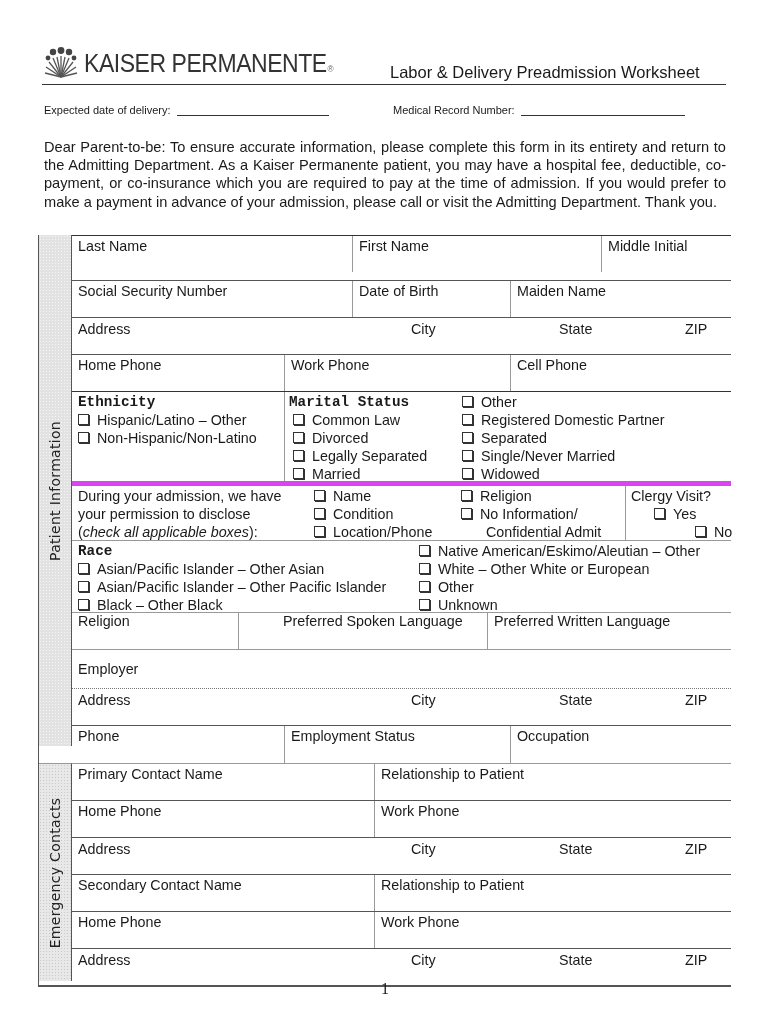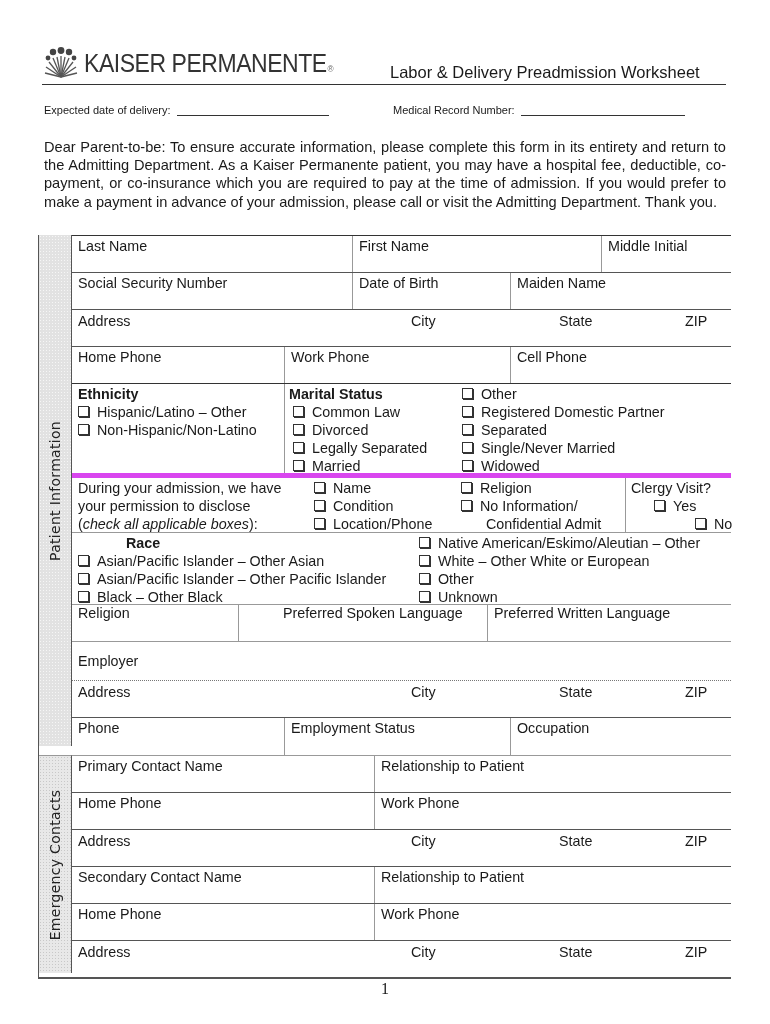--- a/index.html
+++ b/index.html
@@ -92,7 +92,7 @@
         <div class="cell vl" style="left:529px; right:0;"><span>Middle Initial</span></div>
       </div>
 
-      <div class="row" style="height:36px;">
+      <div class="row" style="height:36px;margin-top:8px;">
         <div class="cell" style="left:0; width:280px;"><span>Social Security Number</span></div>
         <div class="cell vl" style="left:280px; width:158px;"><span>Date of Birth</span></div>
         <div class="cell vl" style="left:438px; right:0;"><span>Maiden Name</span></div>

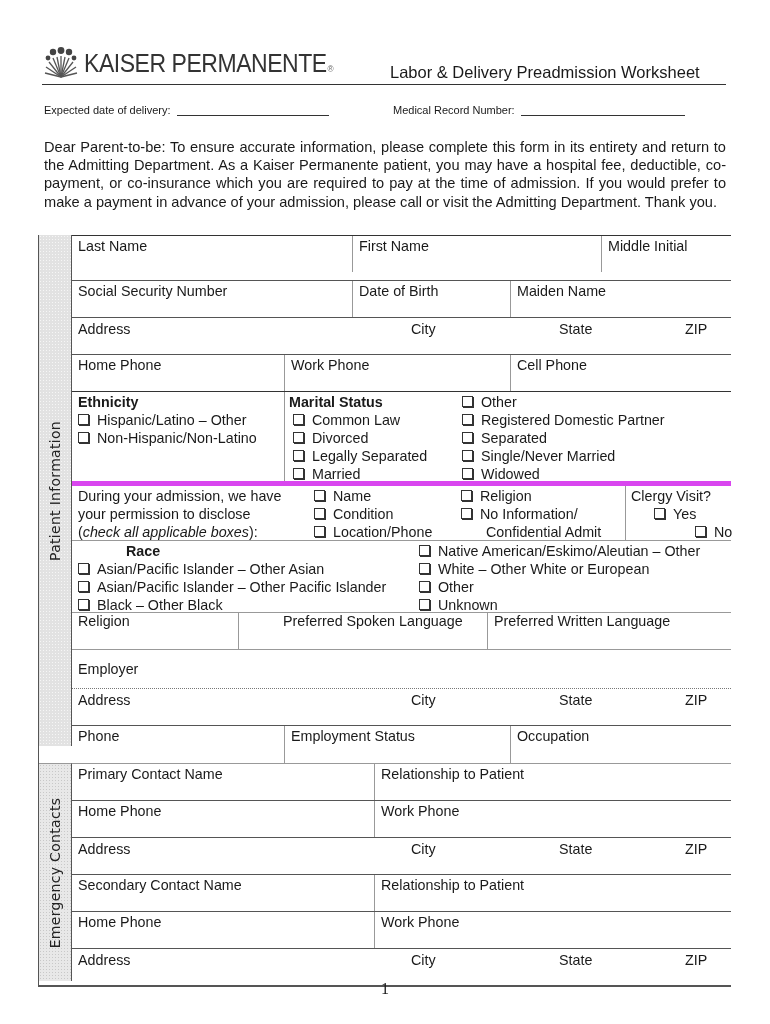--- a/index.html
+++ b/index.html
@@ -31,7 +31,7 @@
   .cell { position: absolute; top: 0; bottom: 0; padding: 2px 0 0 6px; box-sizing: border-box; white-space: nowrap; }
   .vl { border-left: 1px solid #999; }
   .t { position: absolute; white-space: nowrap; font-size: 14.3px; line-height: 18px; }
-  .b { font-weight: bold; }
+  .b { font-weight: bold; font-family: Liberation Mono, monospace; }
   .cb { display: inline-block; width: 9px; height: 9px; border: 1px solid #333; box-shadow: 1px 1px 0 #333; margin-right: 8px; vertical-align: 0px; background: #fff; }
   .bottom-rule { border-top: 2px solid #555; }
   .page-num { left: 0; width: 770px; top: 980px; text-align: center; font-family: "Liberation Serif", serif; font-size: 16px; }

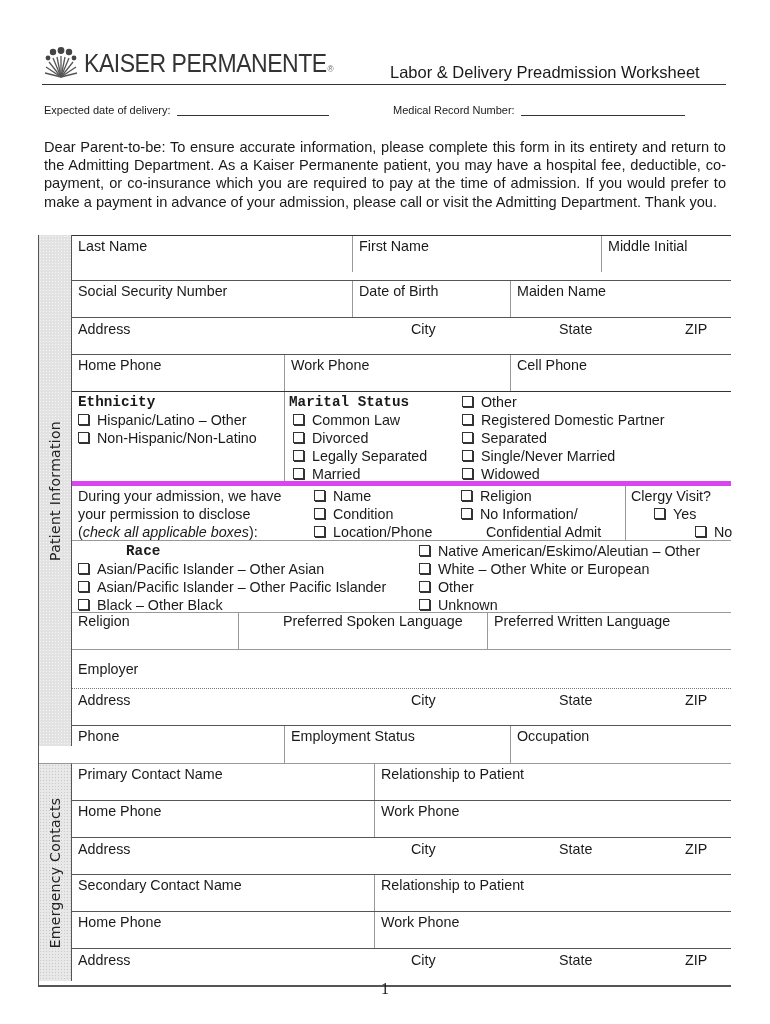--- a/index.html
+++ b/index.html
@@ -149,7 +149,7 @@
       </div>
 
       <div class="row" style="height:71px; border-top:1px solid #999;">
-        <span class="t b" style="left:6px; top:1px;margin-left:48px;">Race</span>
+        <span class="t b" style="left:6px; top:1px;">Race</span>
         <span class="t" style="left:6px; top:19px;"><span class="cb"></span><span>Asian/Pacific Islander – Other Asian</span></span>
         <span class="t" style="left:6px; top:37px;"><span class="cb"></span><span>Asian/Pacific Islander – Other Pacific Islander</span></span>
         <span class="t" style="left:6px; top:55px;"><span class="cb"></span><span>Black – Other Black</span></span>

